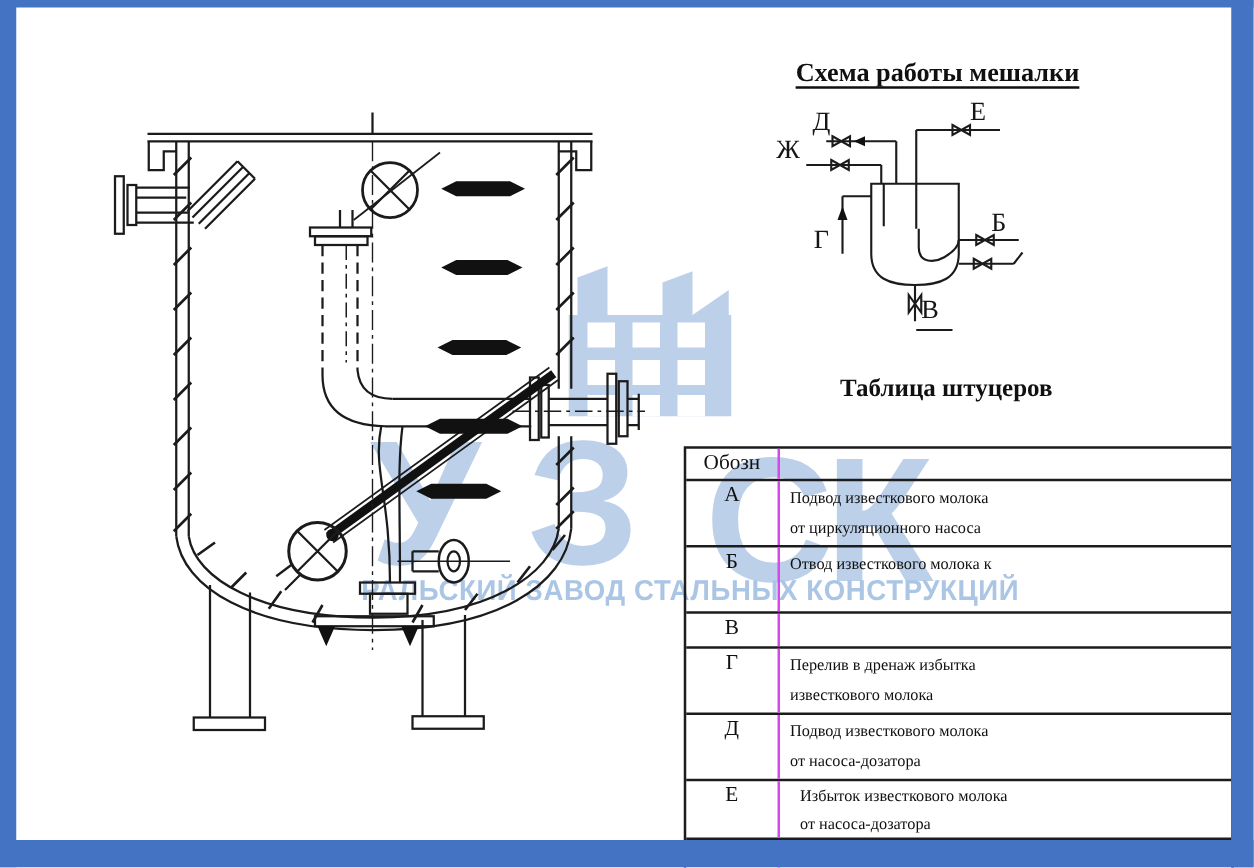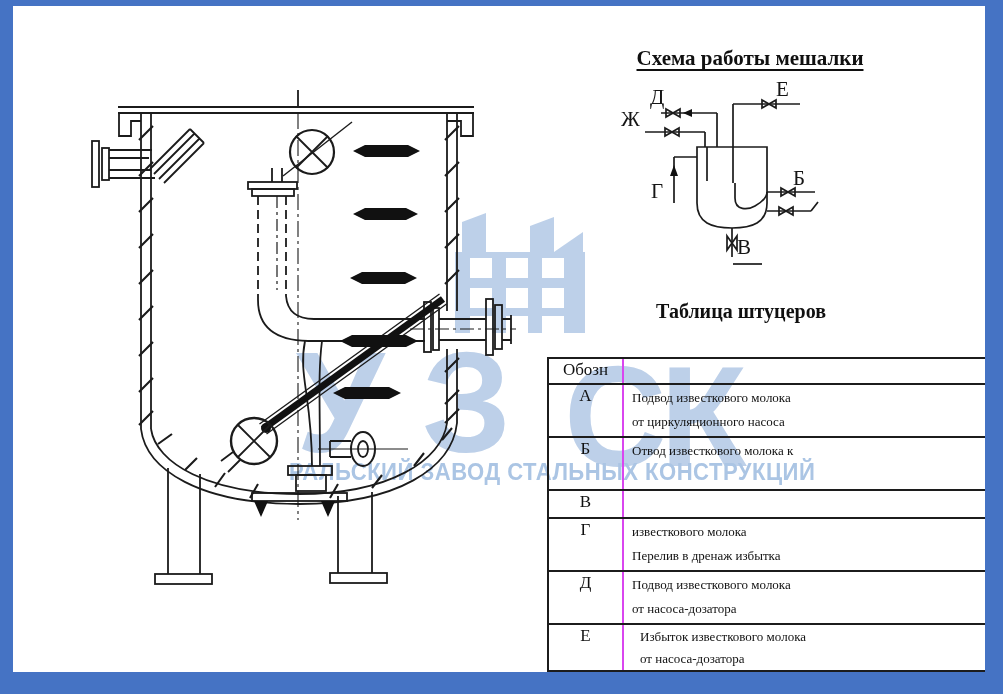--- a/index.html
+++ b/index.html
@@ -18,7 +18,7 @@
   
   .schema-title{left:610px;top:15px;width:280px;text-align:center;font-size:21px;font-weight:bold;
     text-decoration:underline;text-underline-offset:4px;text-decoration-thickness:2px;z-index:10;color:#101010;margin-top:31px;}
-  .table-title{left:611px;top:300px;width:260px;text-align:center;font-size:20px;font-weight:bold;z-index:10;color:#101010;}
+  .table-title{left:627px;top:300px;width:260px;text-align:center;font-size:20px;font-weight:bold;z-index:10;color:#101010;}
   
   .sch-label{font-size:21px;color:#151515;z-index:10;line-height:1;}
   

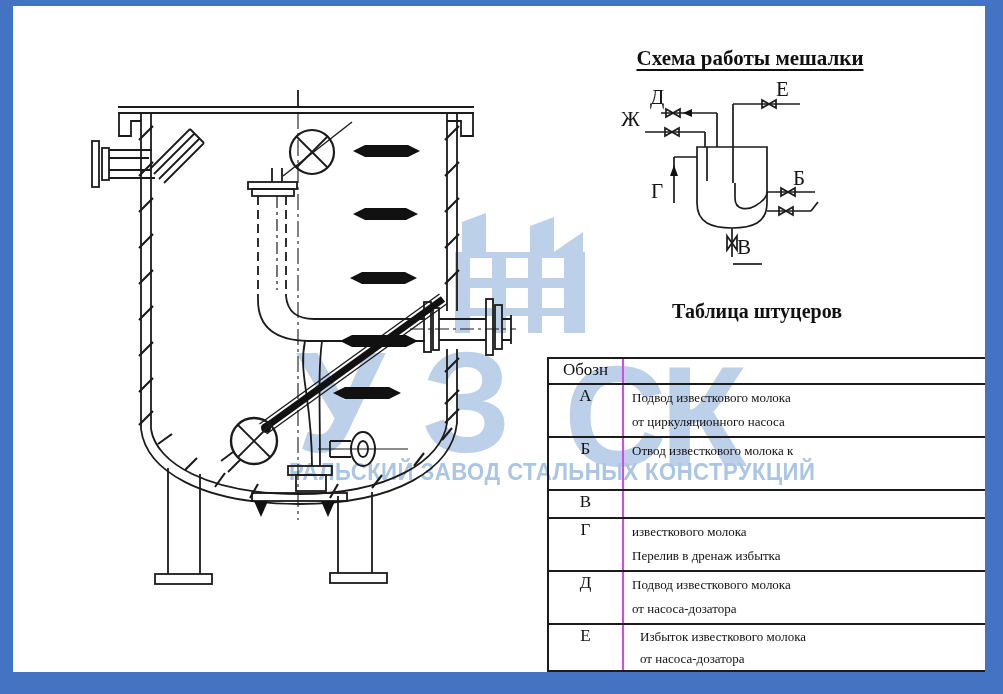--- a/index.html
+++ b/index.html
@@ -213,8 +213,8 @@
   <div class="t-row h51">
     <div class="t-col1">Г</div>
     <div class="t-col2">
+        <div>Перелив в дренаж избытка</div>
         <div>известкового молока</div>
-        <div>Перелив в дренаж избытка</div>
       </div>
   </div>
   <div class="t-row h51">

